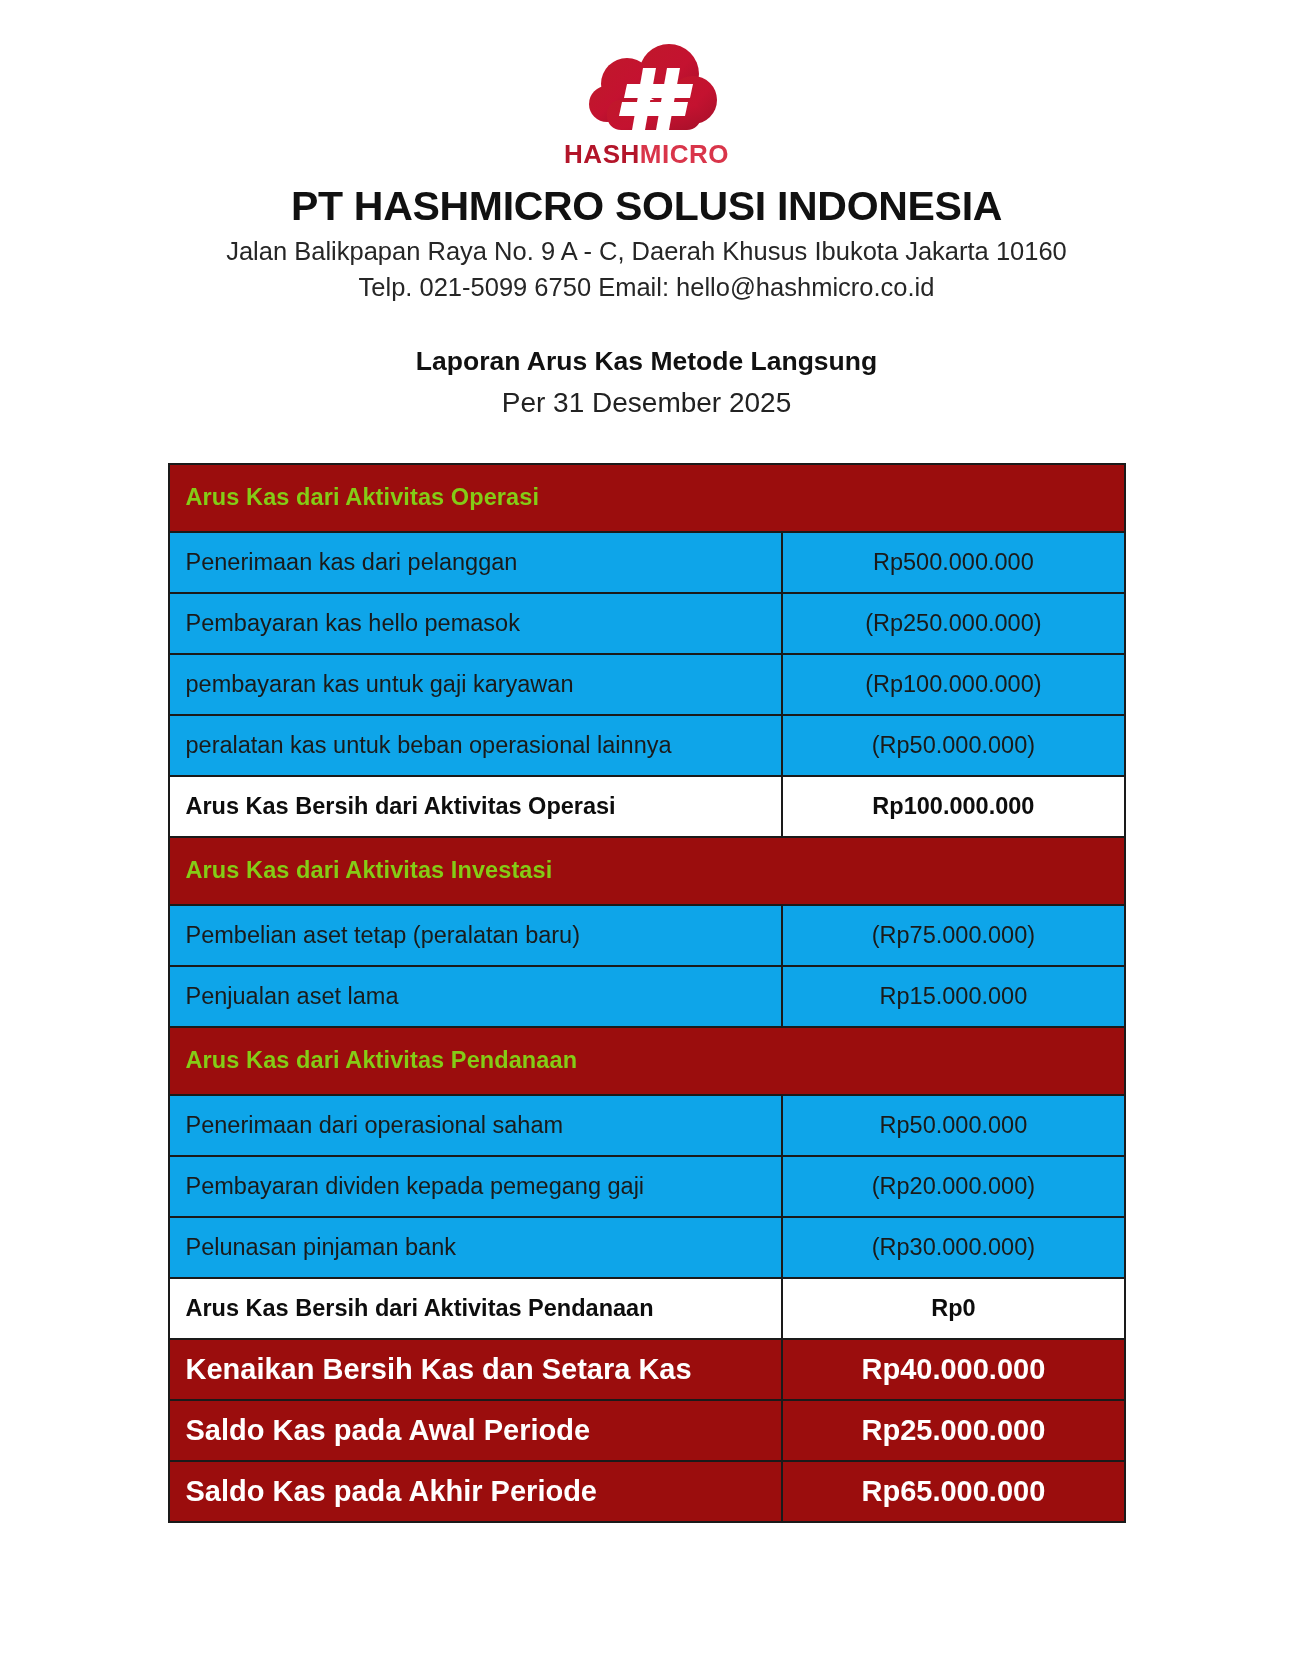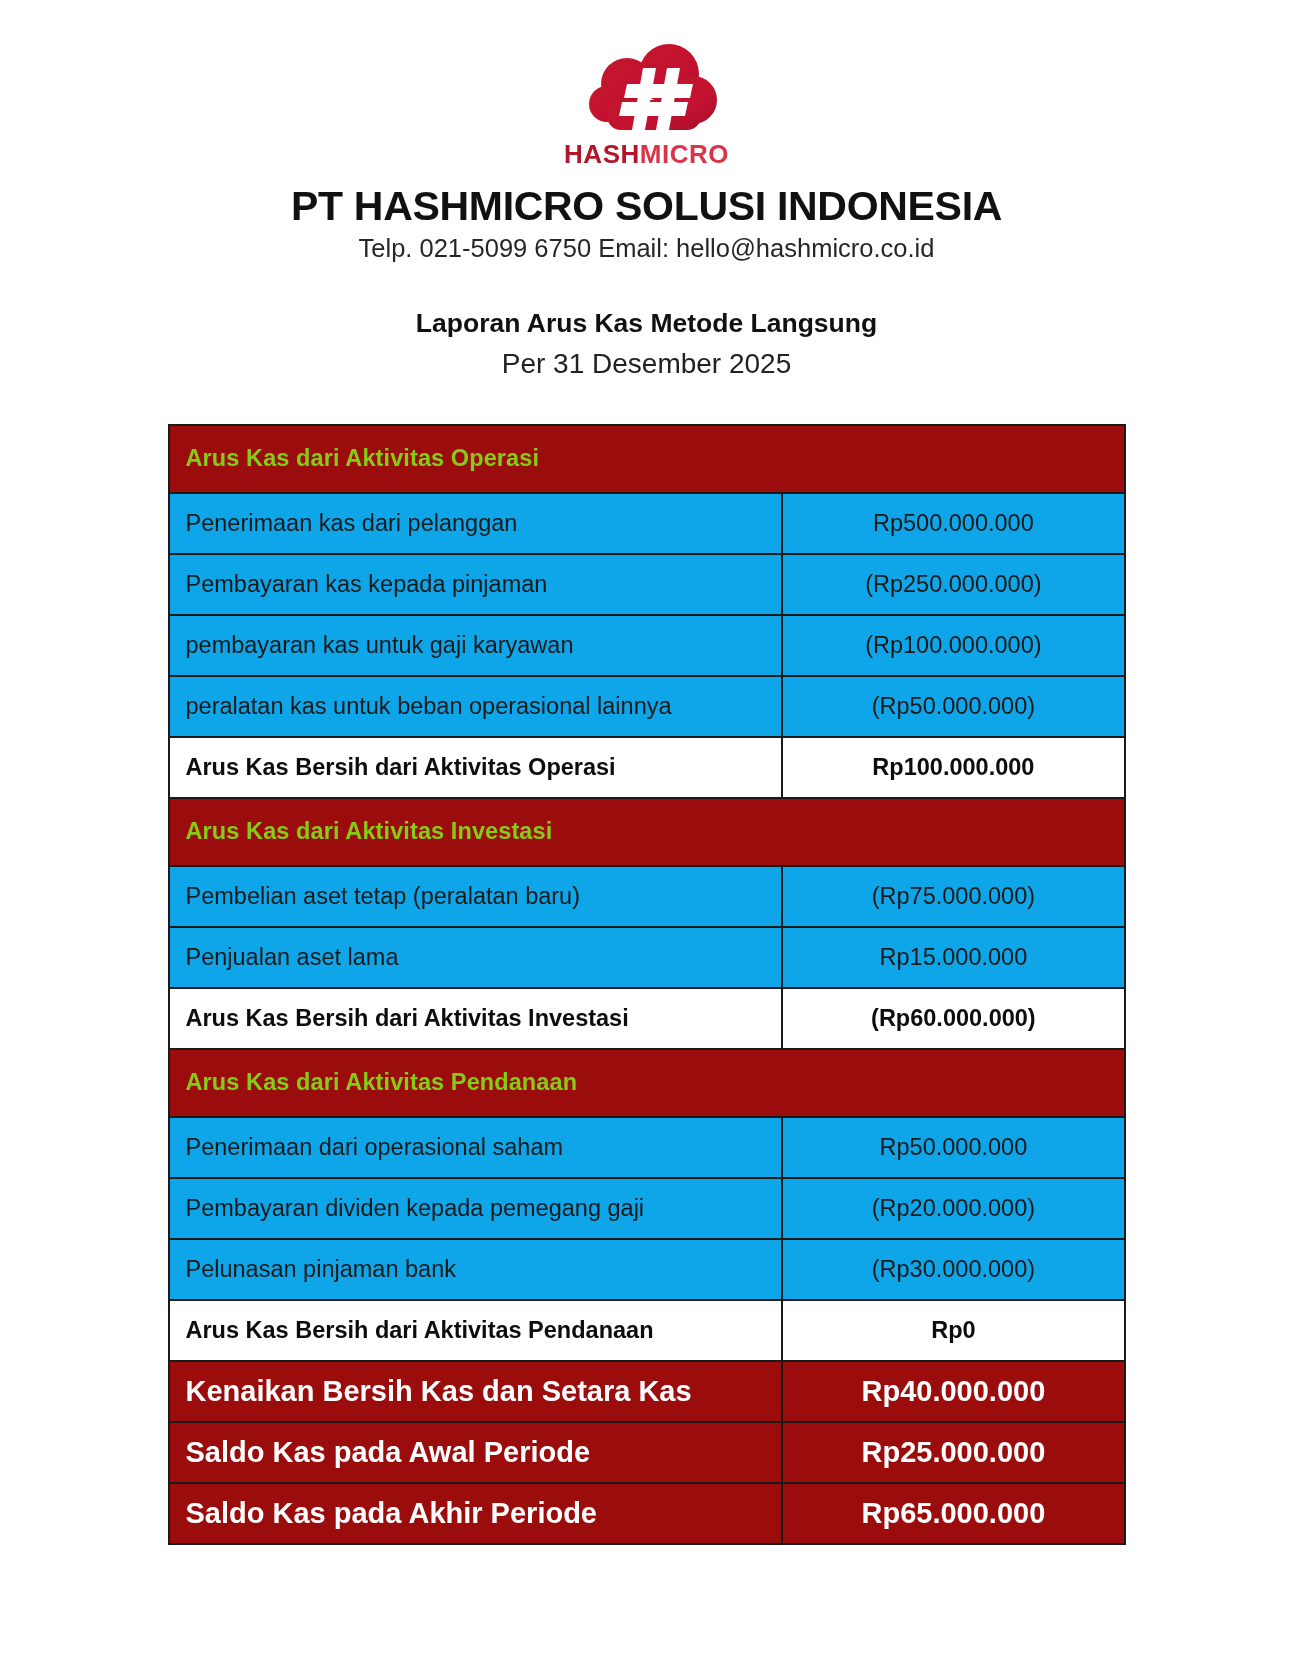--- a/index.html
+++ b/index.html
@@ -179,6 +179,7 @@
     </div>
 
     <div class="company-name">PT HASHMICRO SOLUSI INDONESIA</div>
+    <div class="company-line">Jalan Balikpapan Raya No. 9 A - C, Daerah Khusus Ibukota Jakarta 10160</div>
     <div class="company-line second">Telp. 021-5099 6750 Email: hello@hashmicro.co.id</div>
 
     <div class="report-title">Laporan Arus Kas Metode Langsung</div>

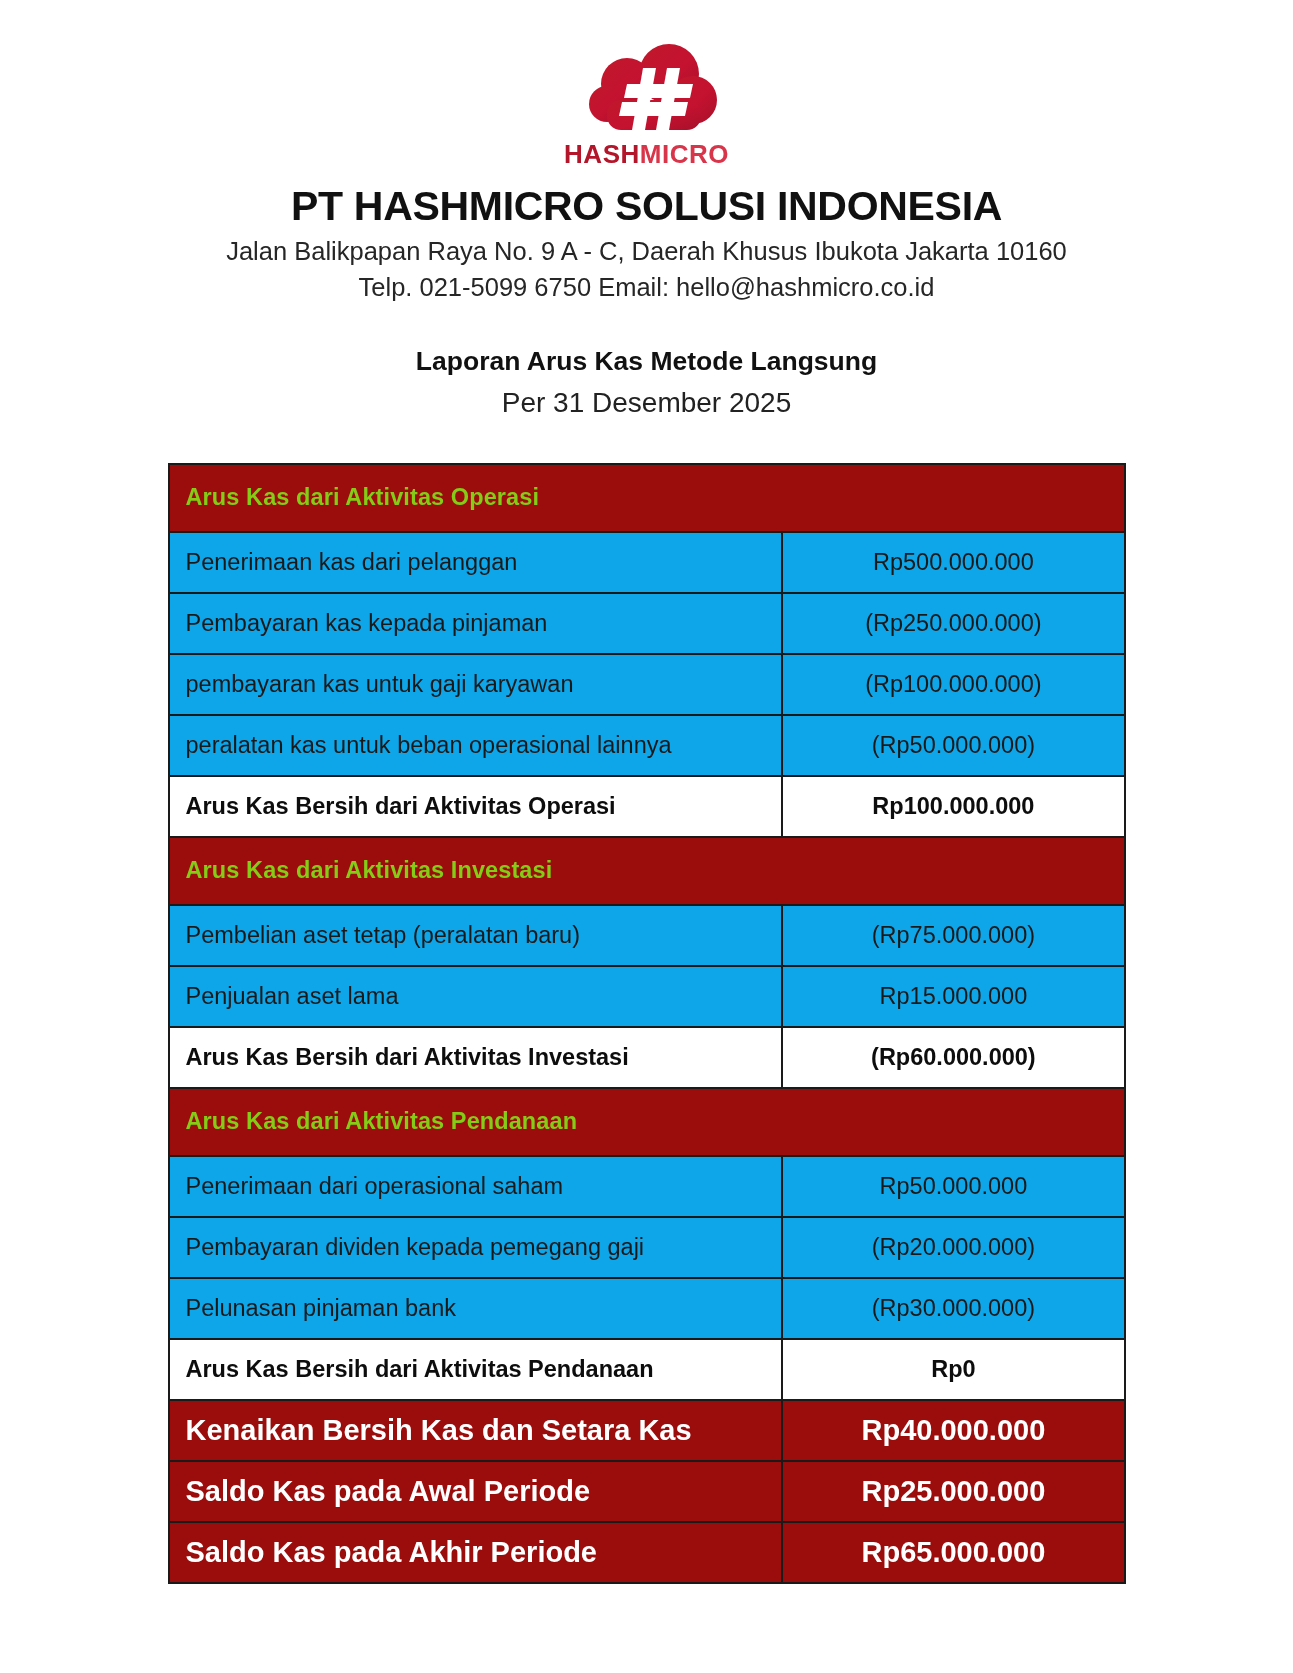--- a/index.html
+++ b/index.html
@@ -201,7 +201,7 @@
             <td class="cell-value">Rp500.000.000</td>
           </tr>
           <tr class="item-row">
-            <td class="cell-label">Pembayaran kas kepada pinjaman</td>
+            <td class="cell-label">Pembayaran kas hello pemasok</td>
             <td class="cell-value">(Rp250.000.000)</td>
           </tr>
           <tr class="item-row">

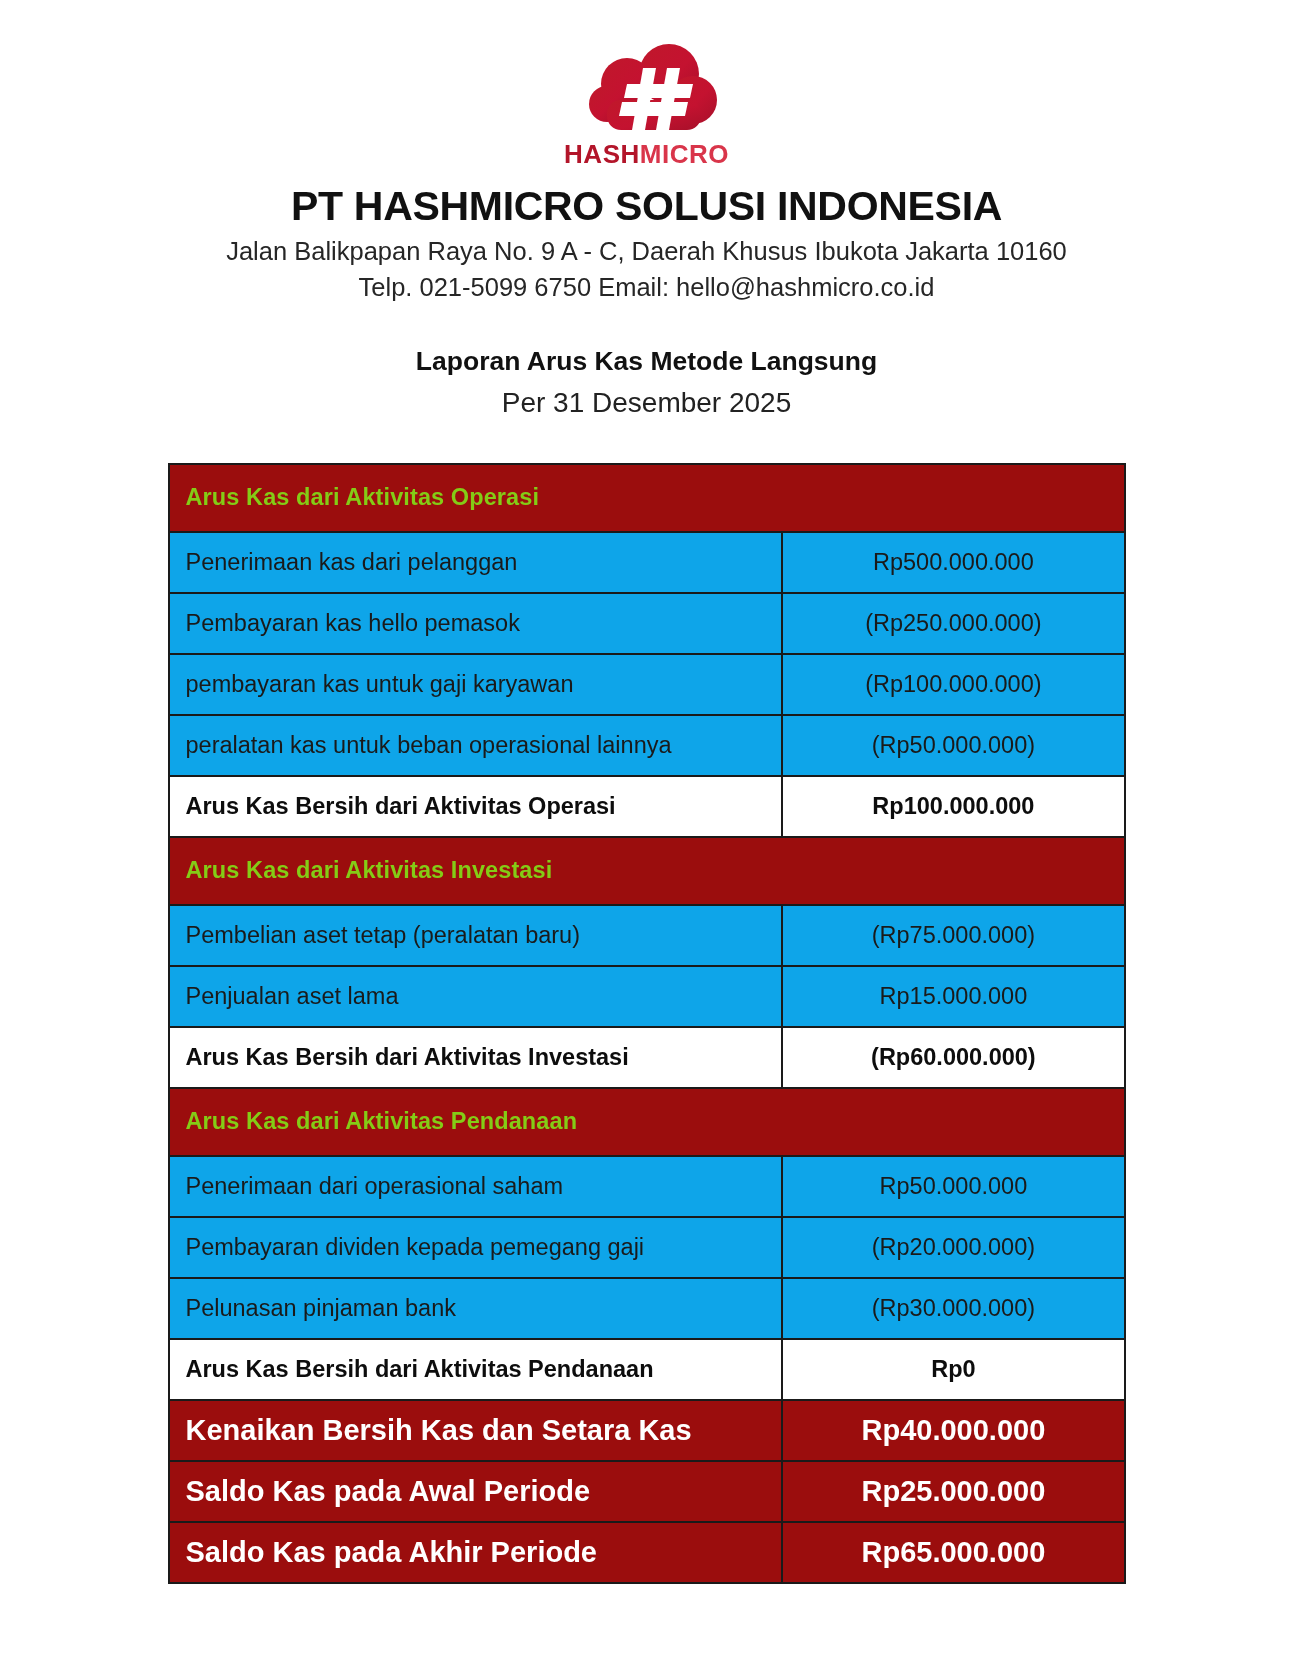--- a/index.html
+++ b/index.html
@@ -227,10 +227,6 @@
             <td class="cell-label">Penjualan aset lama</td>
             <td class="cell-value">Rp15.000.000</td>
           </tr>
-          <tr class="subtotal-row">
-            <td class="cell-label">Arus Kas Bersih dari Aktivitas Investasi</td>
-            <td class="cell-value">(Rp60.000.000)</td>
-          </tr>
           <tr class="section-row">
             <td colspan="2" class="cell-label">Arus Kas dari Aktivitas Pendanaan</td>
           </tr>

